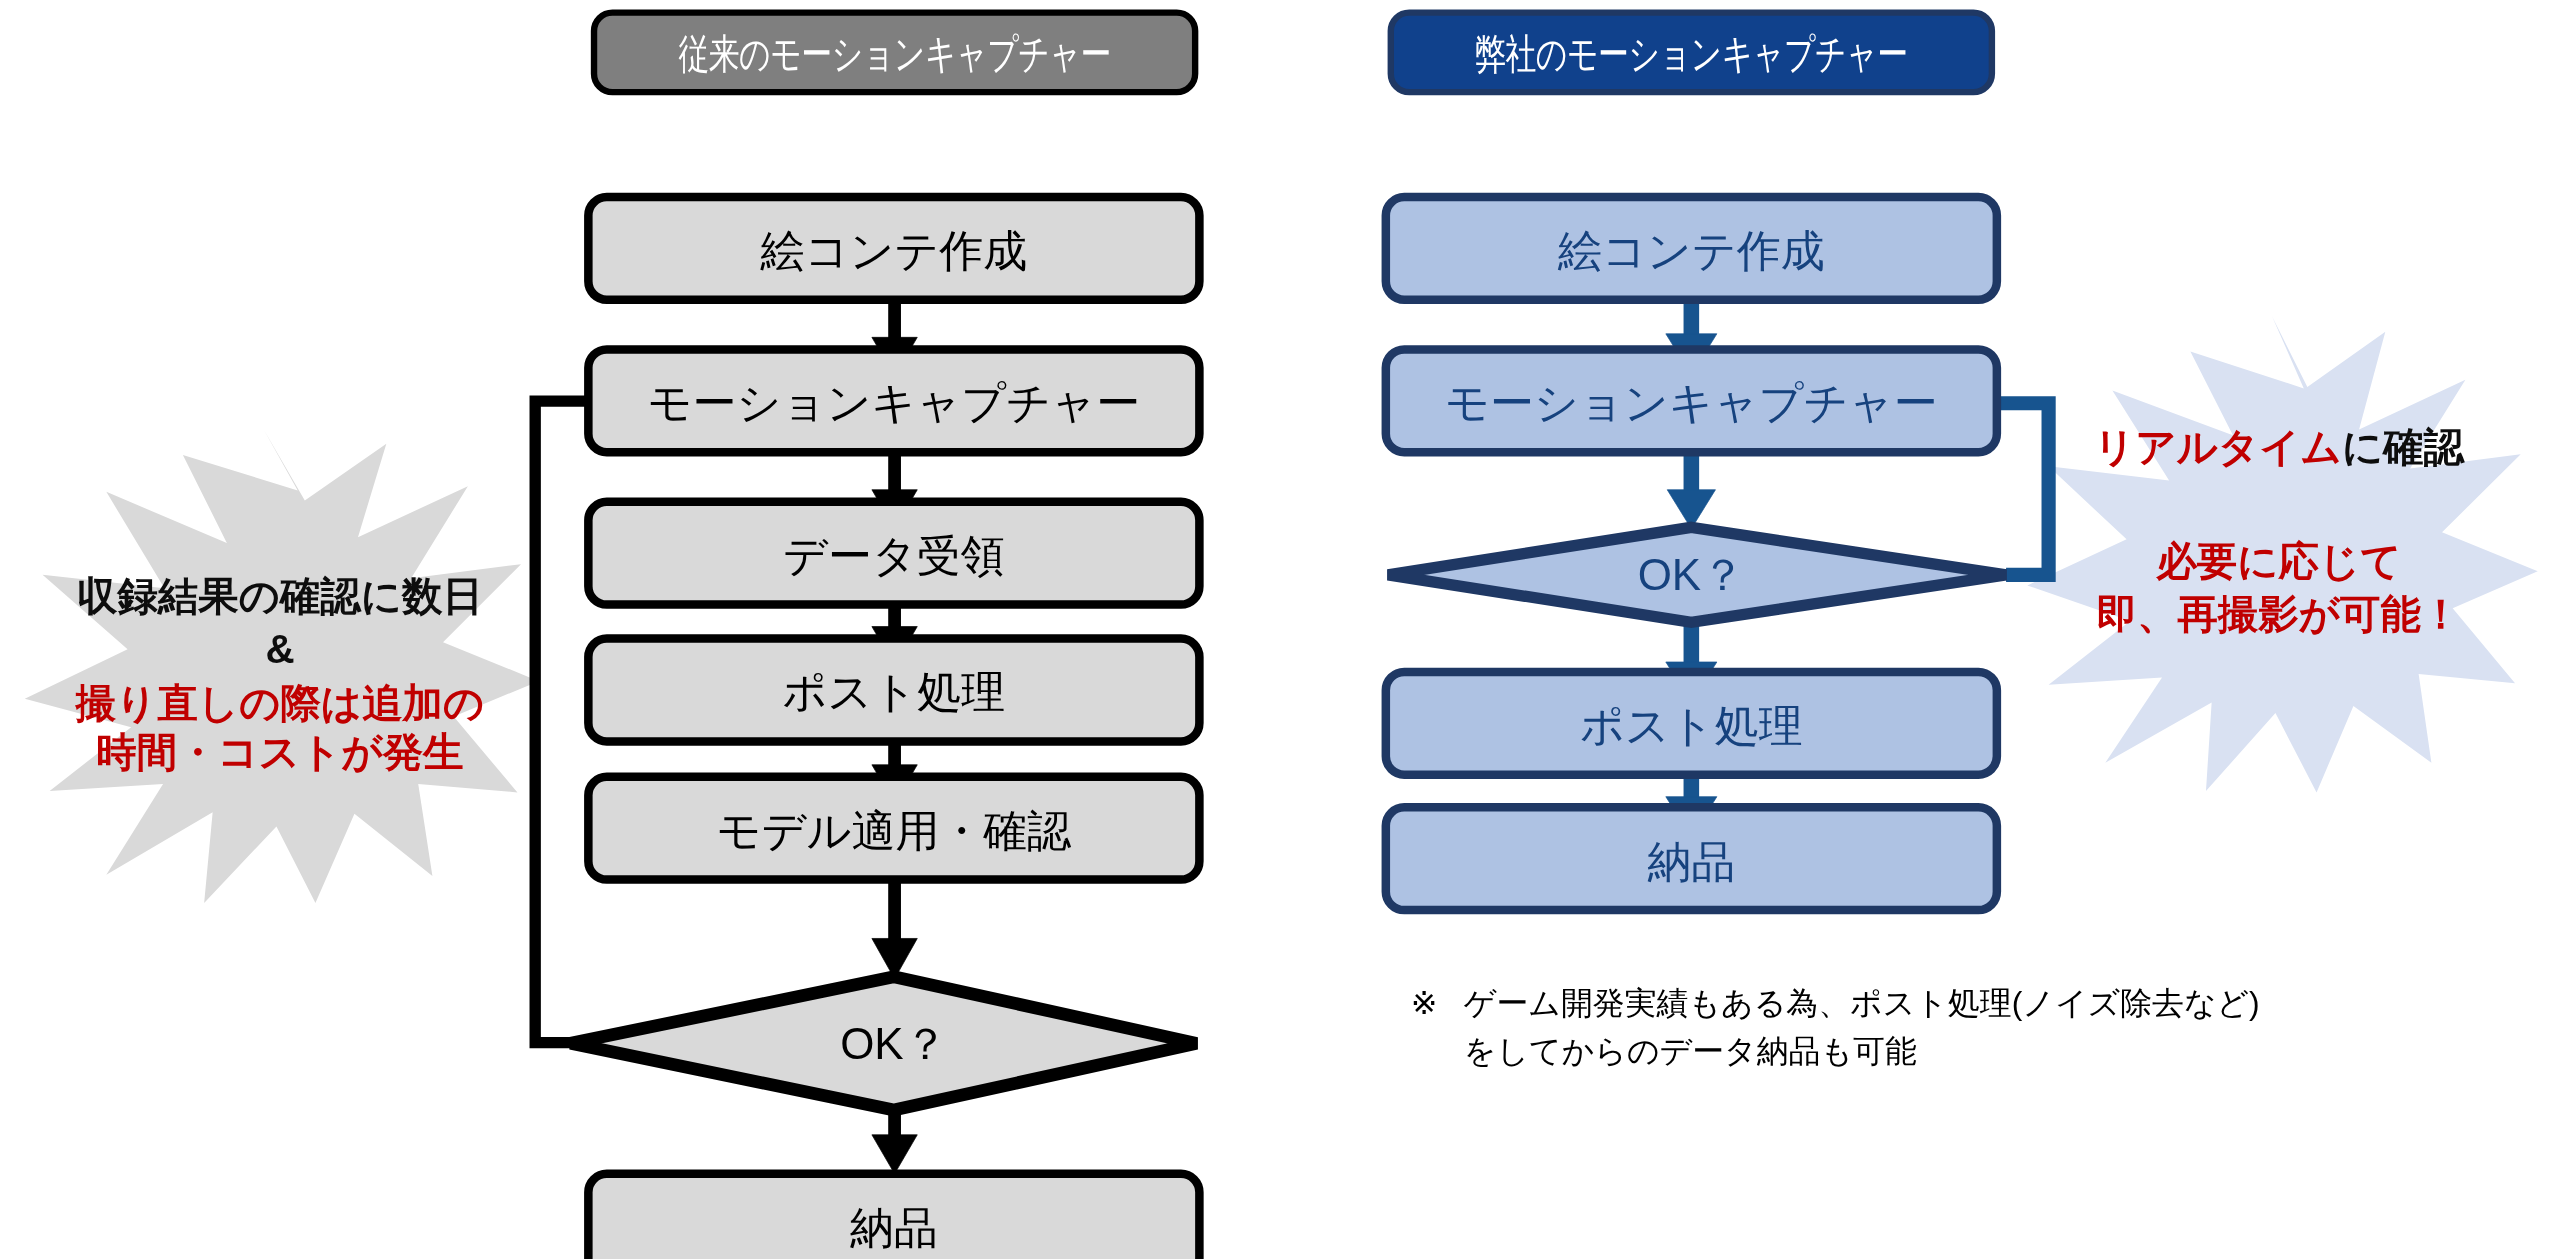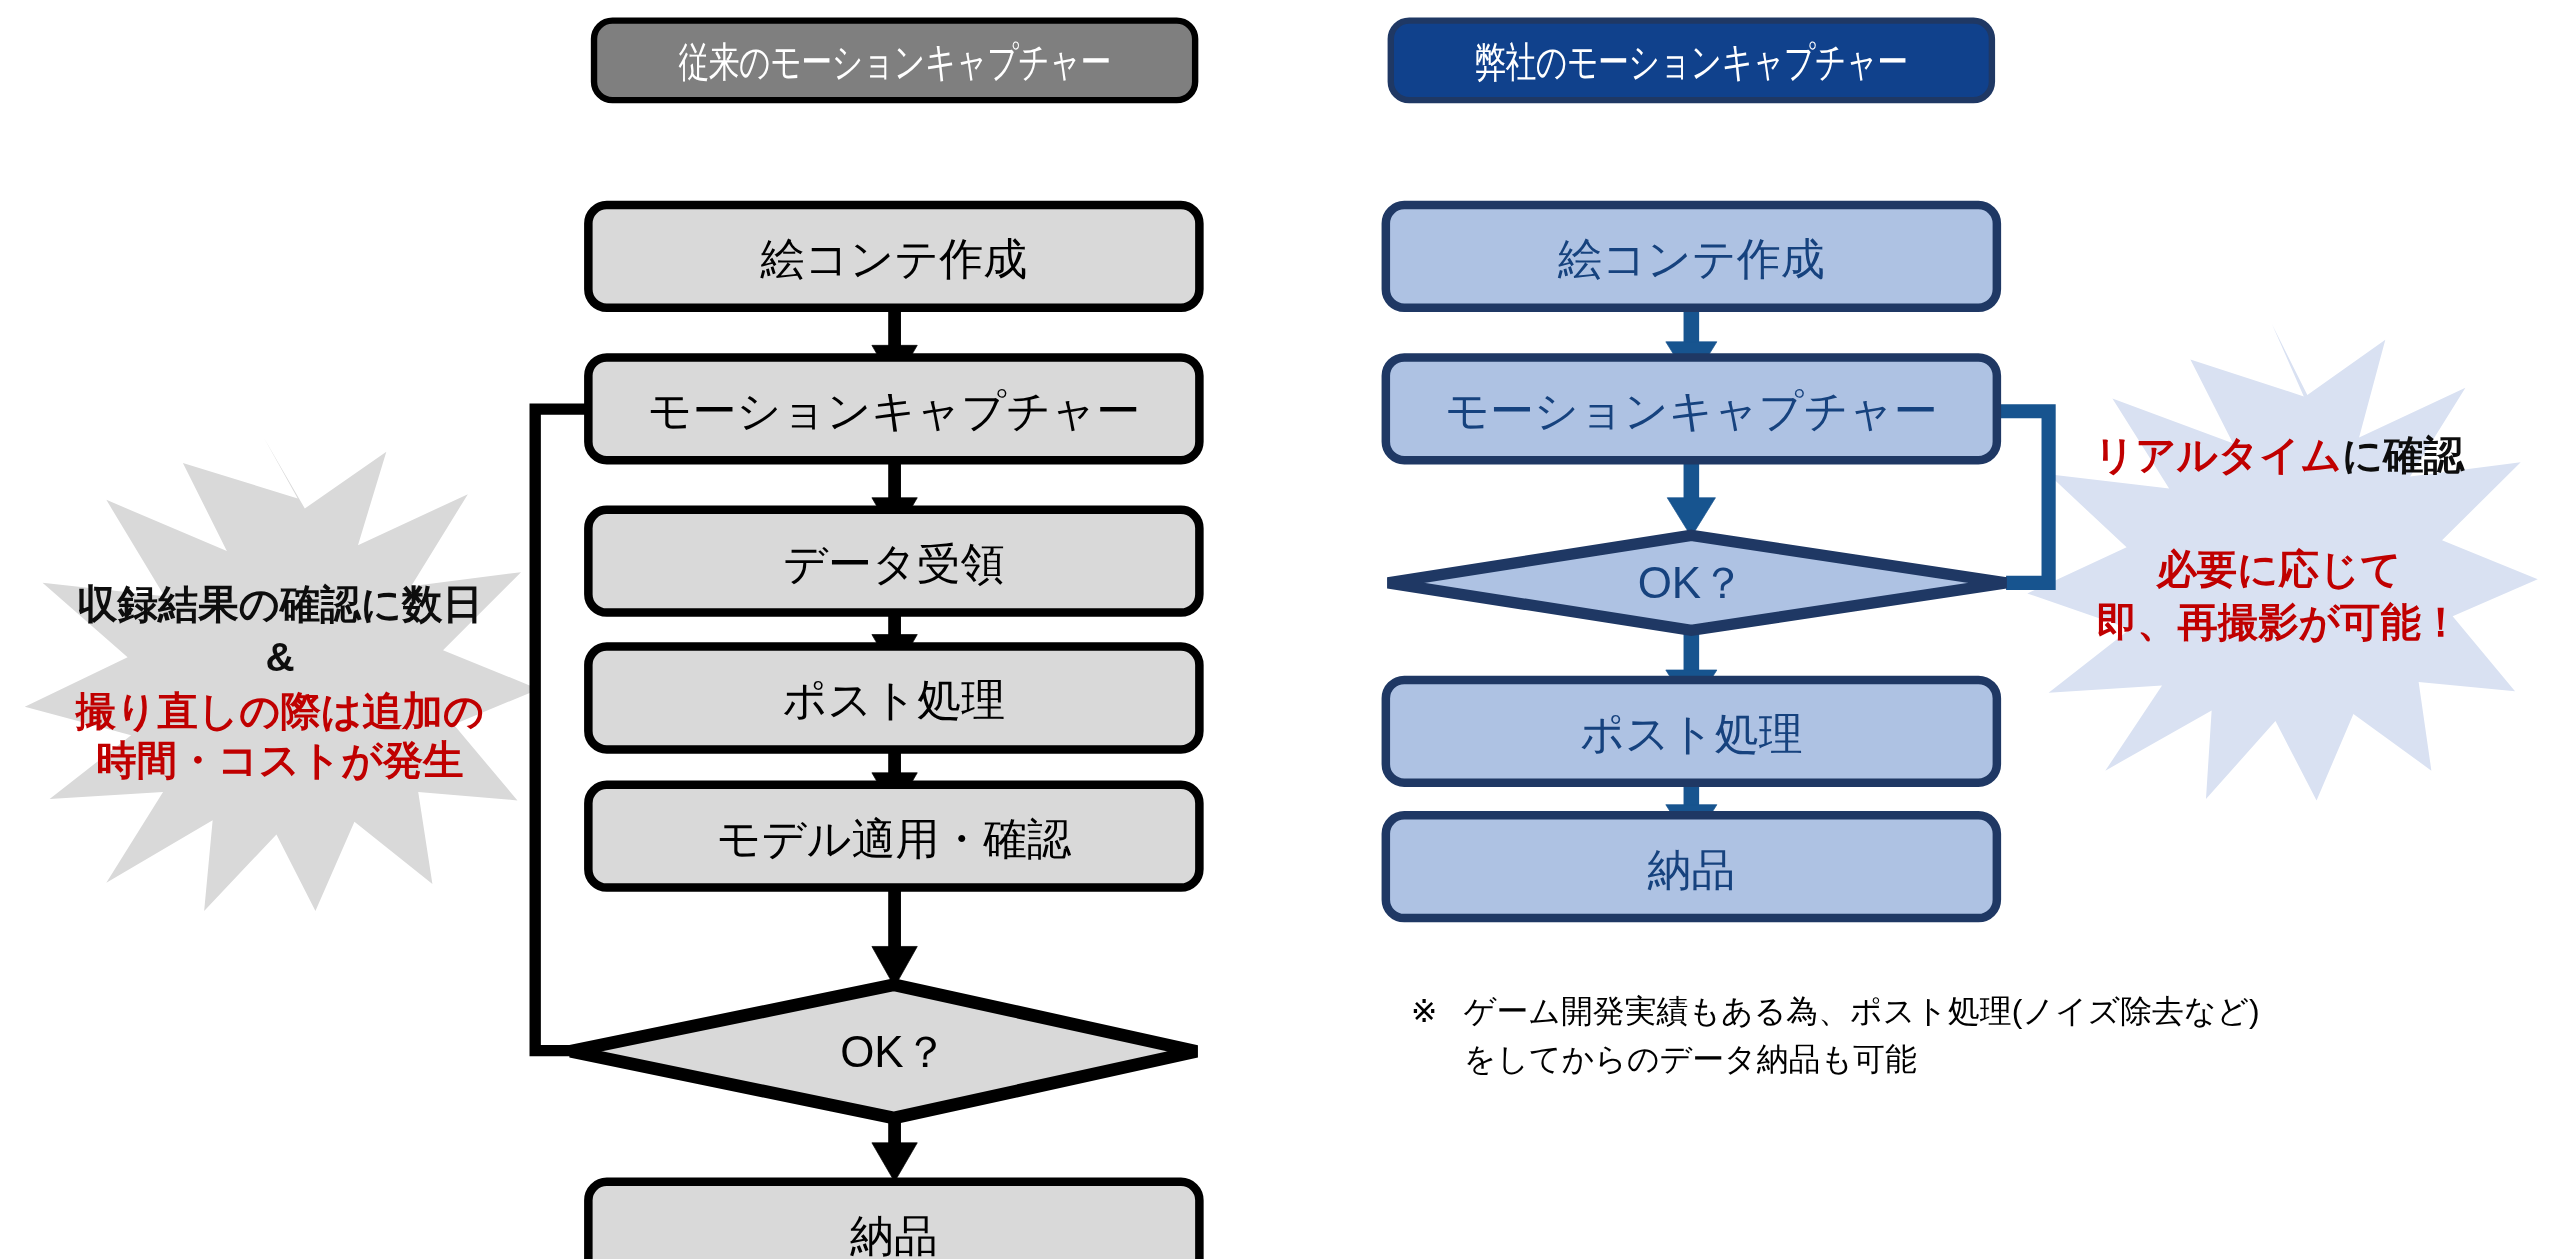--- a/index.html
+++ b/index.html
@@ -17,7 +17,7 @@
   }
   #stage {
     position: absolute;
-    left: 0; top: 12px;
+    left: 0; top: 4px;
     width: 2576px;
     height: 916px;
   }

